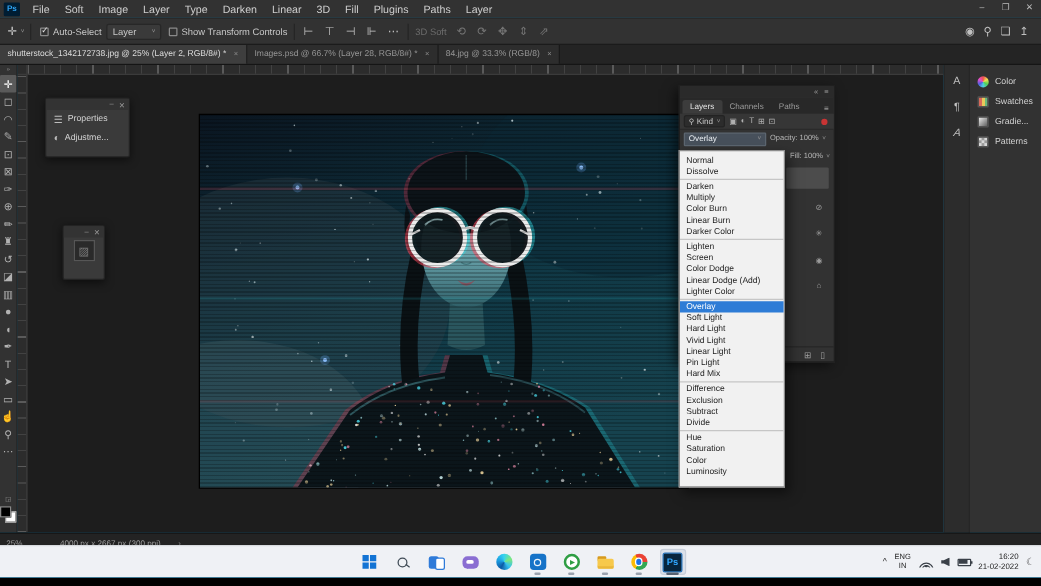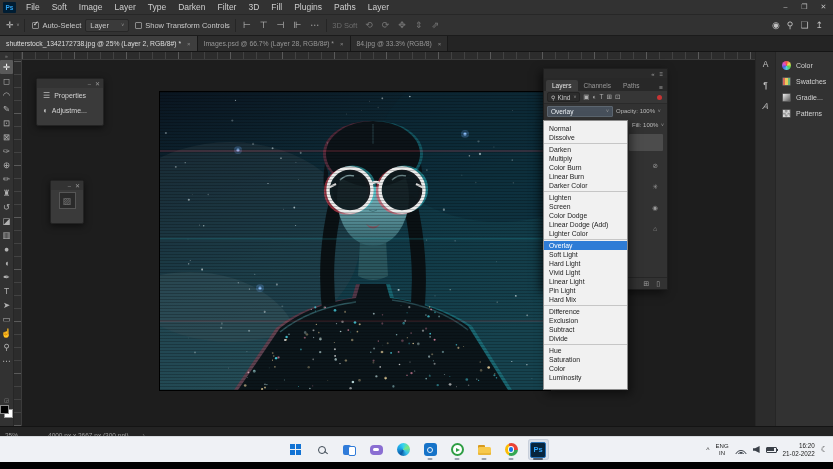--- a/index.html
+++ b/index.html
@@ -165,7 +165,7 @@
         <span class="menu-item">Layer</span>
         <span class="menu-item">Type</span>
         <span class="menu-item">Darken</span>
-        <span class="menu-item">Filter</span>
+        <span class="menu-item">Linear</span>
         <span class="menu-item">3D</span>
         <span class="menu-item">Fill</span>
         <span class="menu-item">Plugins</span>

